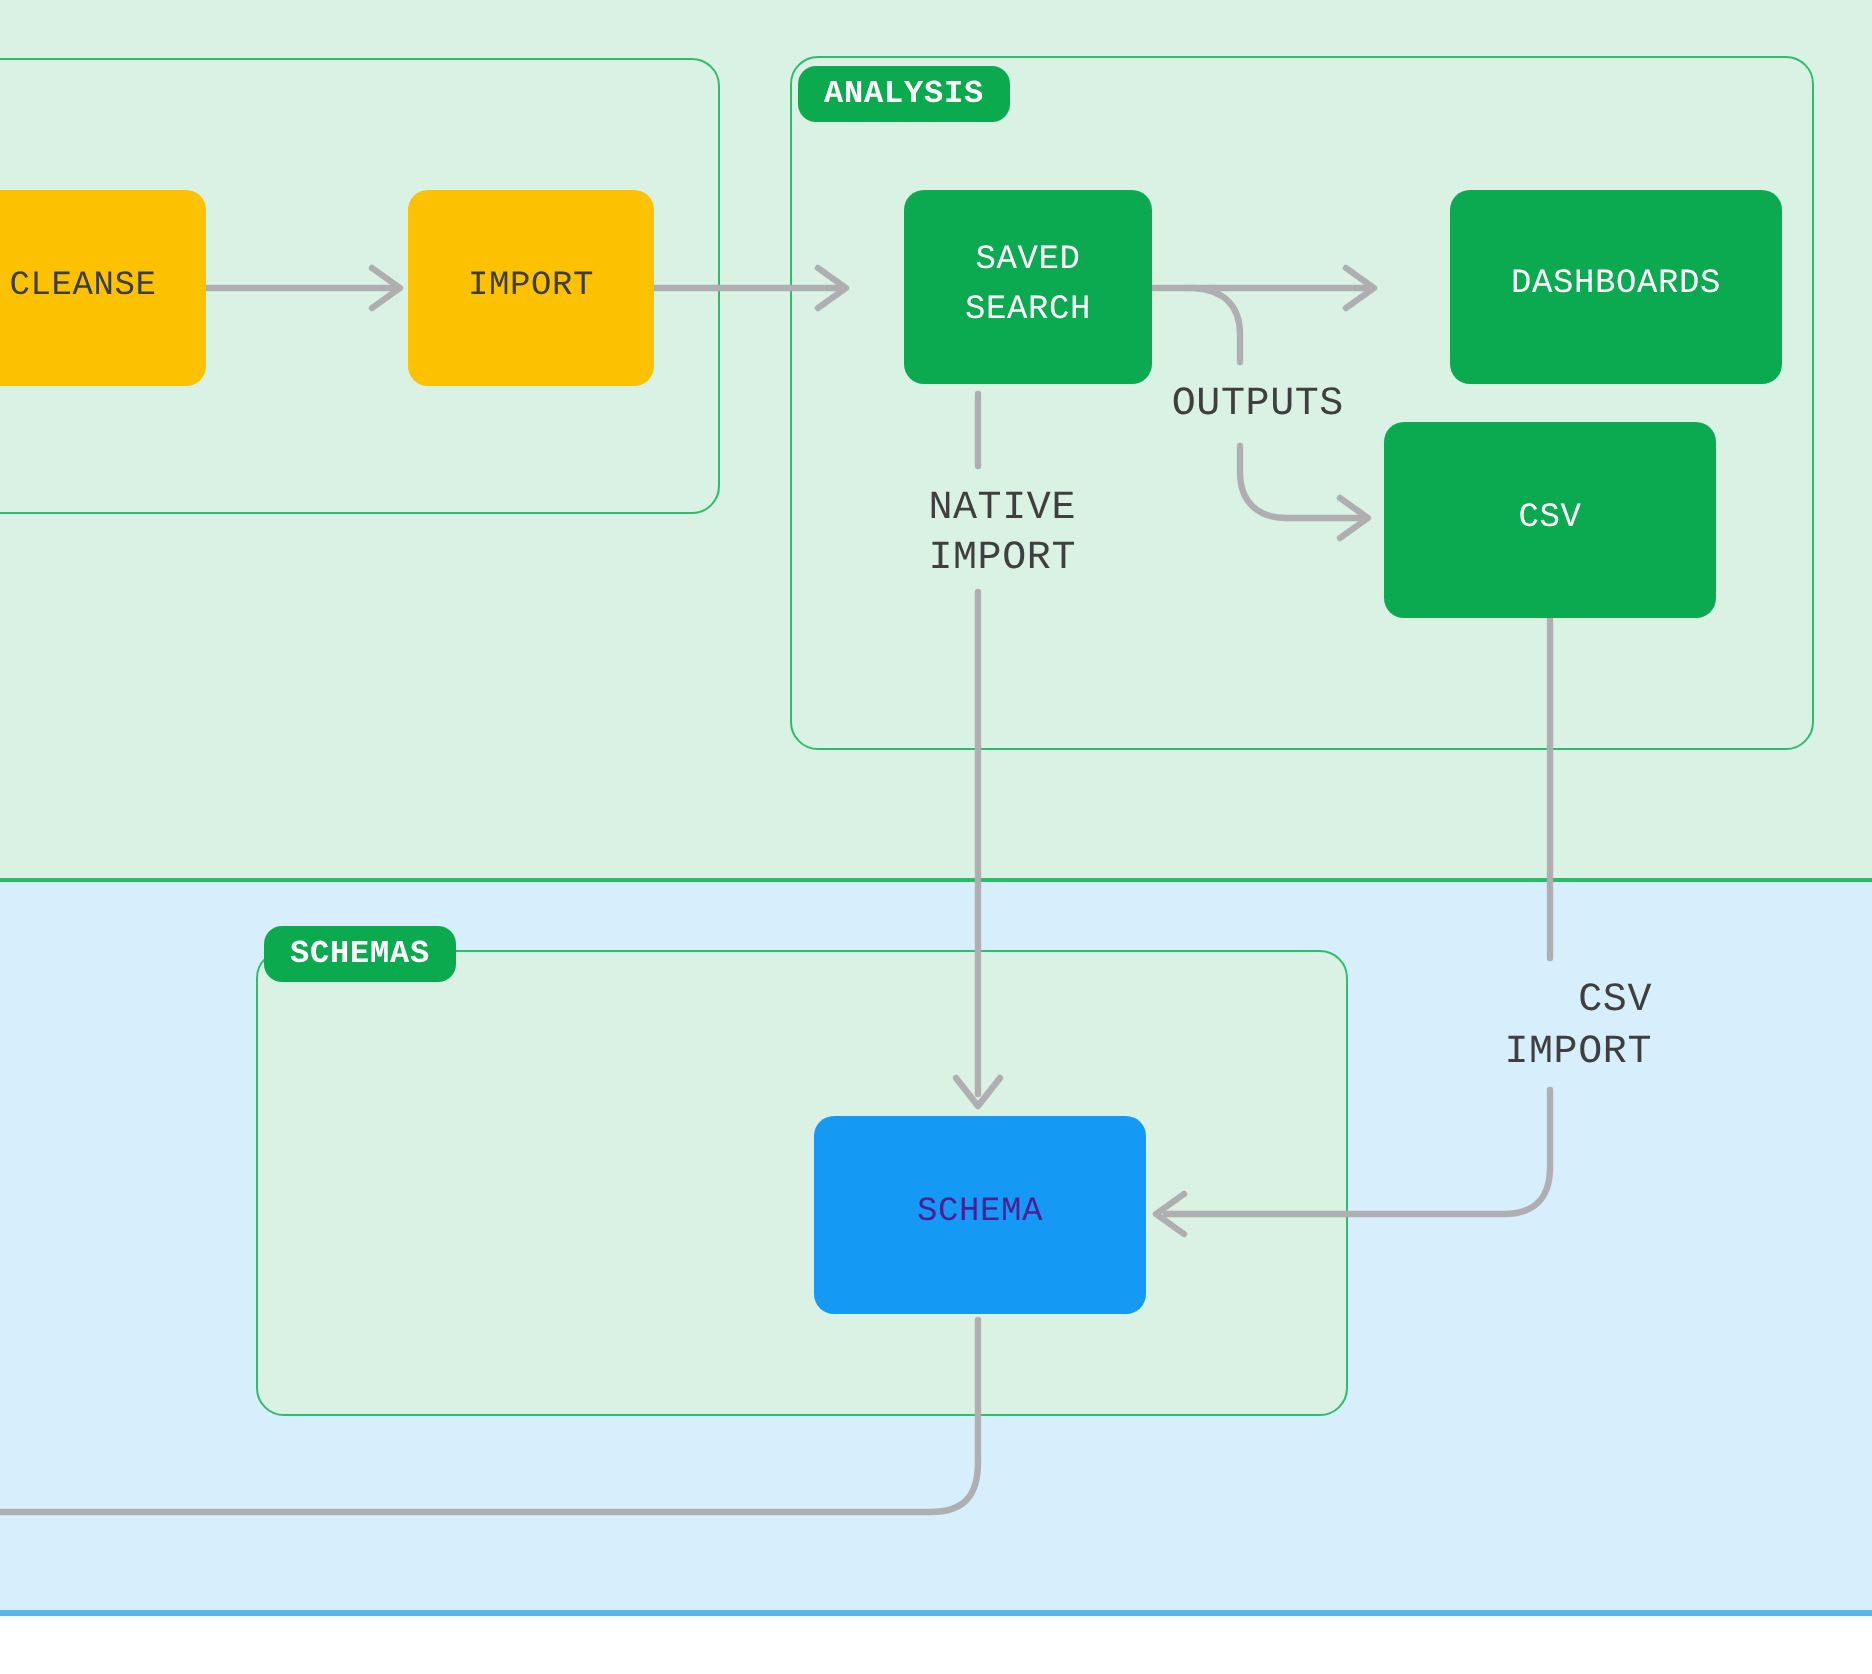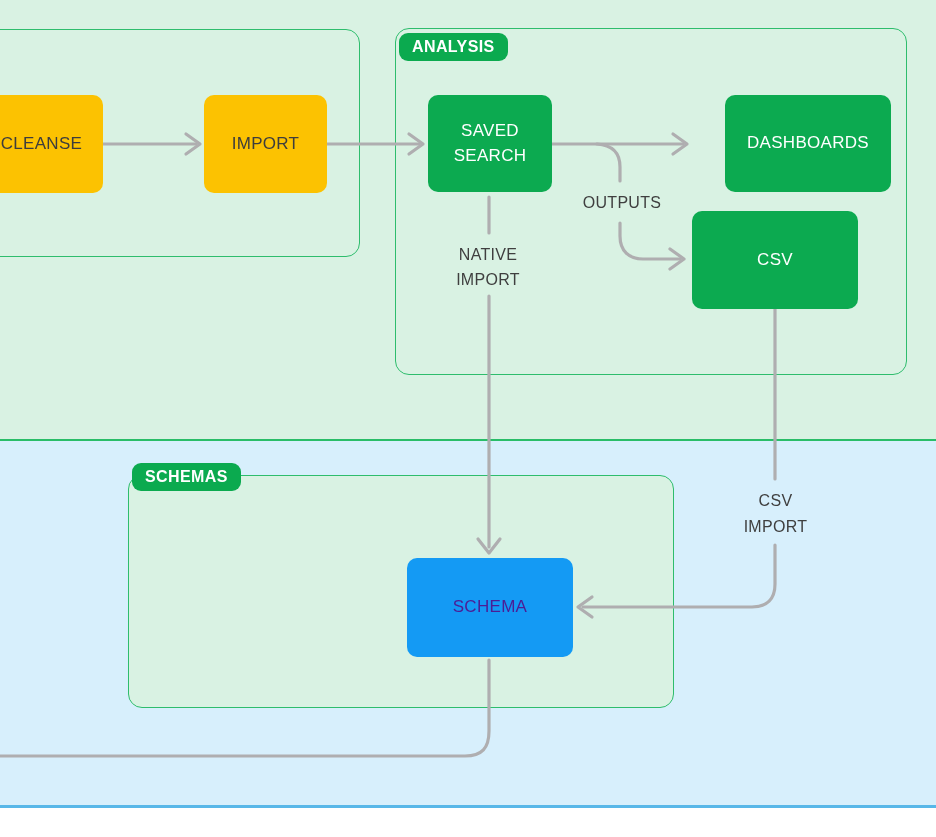--- a/index.html
+++ b/index.html
@@ -9,7 +9,7 @@
     height: 837px;
     overflow: hidden;
     background: #ffffff;
-    font-family: Liberation Sans, sans-serif;
+    font-family: Liberation Mono, monospace;
   }
 
   

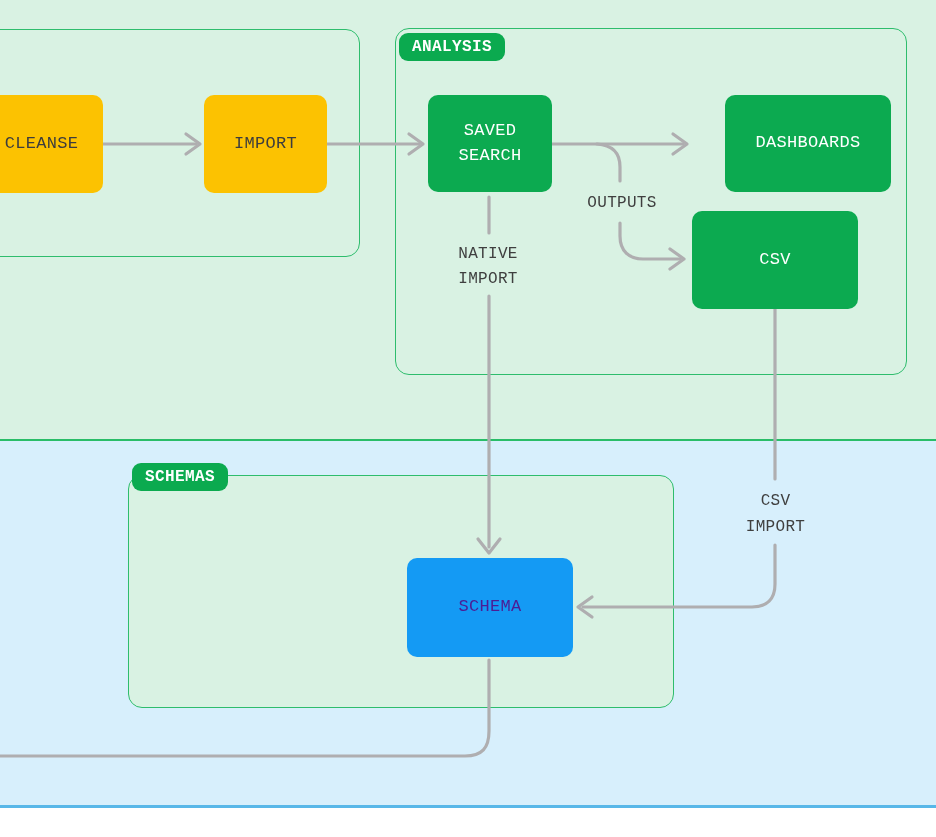--- a/index.html
+++ b/index.html
@@ -67,7 +67,7 @@
 
   .node.cleanse      { left: -20px; top: 95px;  width: 123px; height: 98px; }
   .node.import       { left: 204px; top: 95px;  width: 123px; height: 98px; }
-  .node.saved-search { left: 428px; top: 95px;  width: 124px; height: 97px; }
+  .node.saved-search { left: 452px; top: 95px;  width: 124px; height: 97px; }
   .node.dashboards   { left: 693px; top: 95px;  width: 166px; height: 97px; margin-left: 32px; }
   .node.csv          { left: 692px; top: 211px; width: 166px; height: 98px; }
   .node.schema       { left: 407px; top: 558px; width: 166px; height: 99px; }

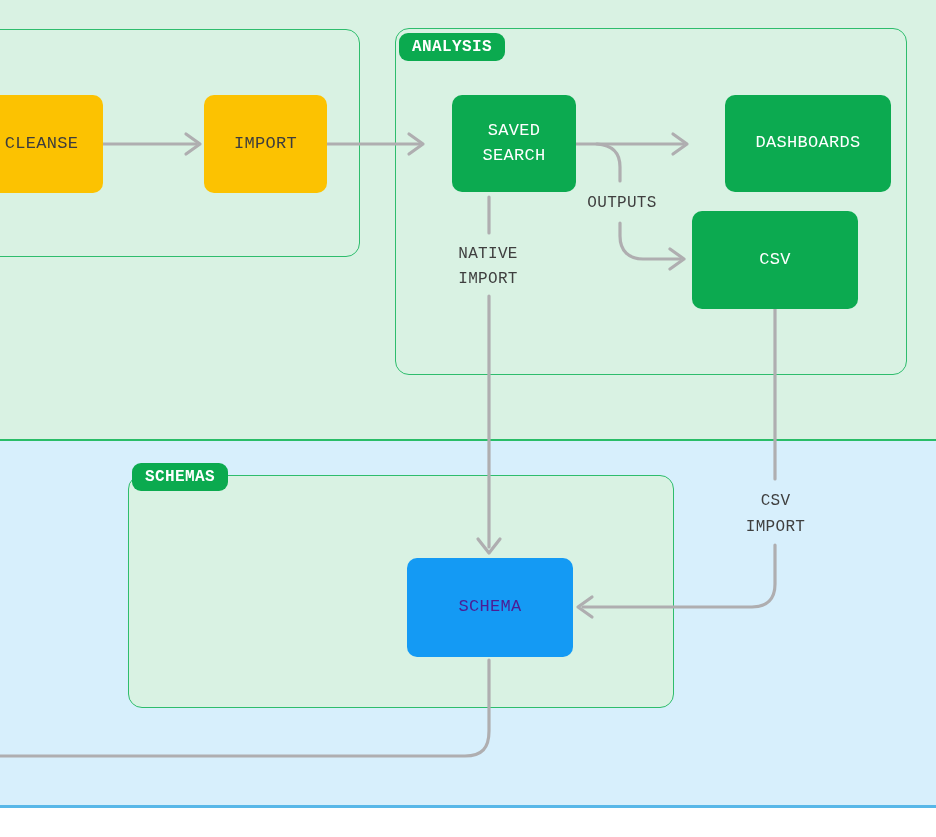--- a/index.html
+++ b/index.html
@@ -75,8 +75,8 @@
   
   .edge-label {
     position: absolute;
-    text-align: center;
-    font-size: 16px; font-weight: 500; letter-spacing: 0.3px;
+    text-align: right;
+    font-size: 20px; font-weight: 500; letter-spacing: 0.3px;
     color: var(--label-dark, #3f3f3f);
   }
   .edge-label.outputs    { left: 572px; top: 193px; width: 100px; line-height: 20px; }

